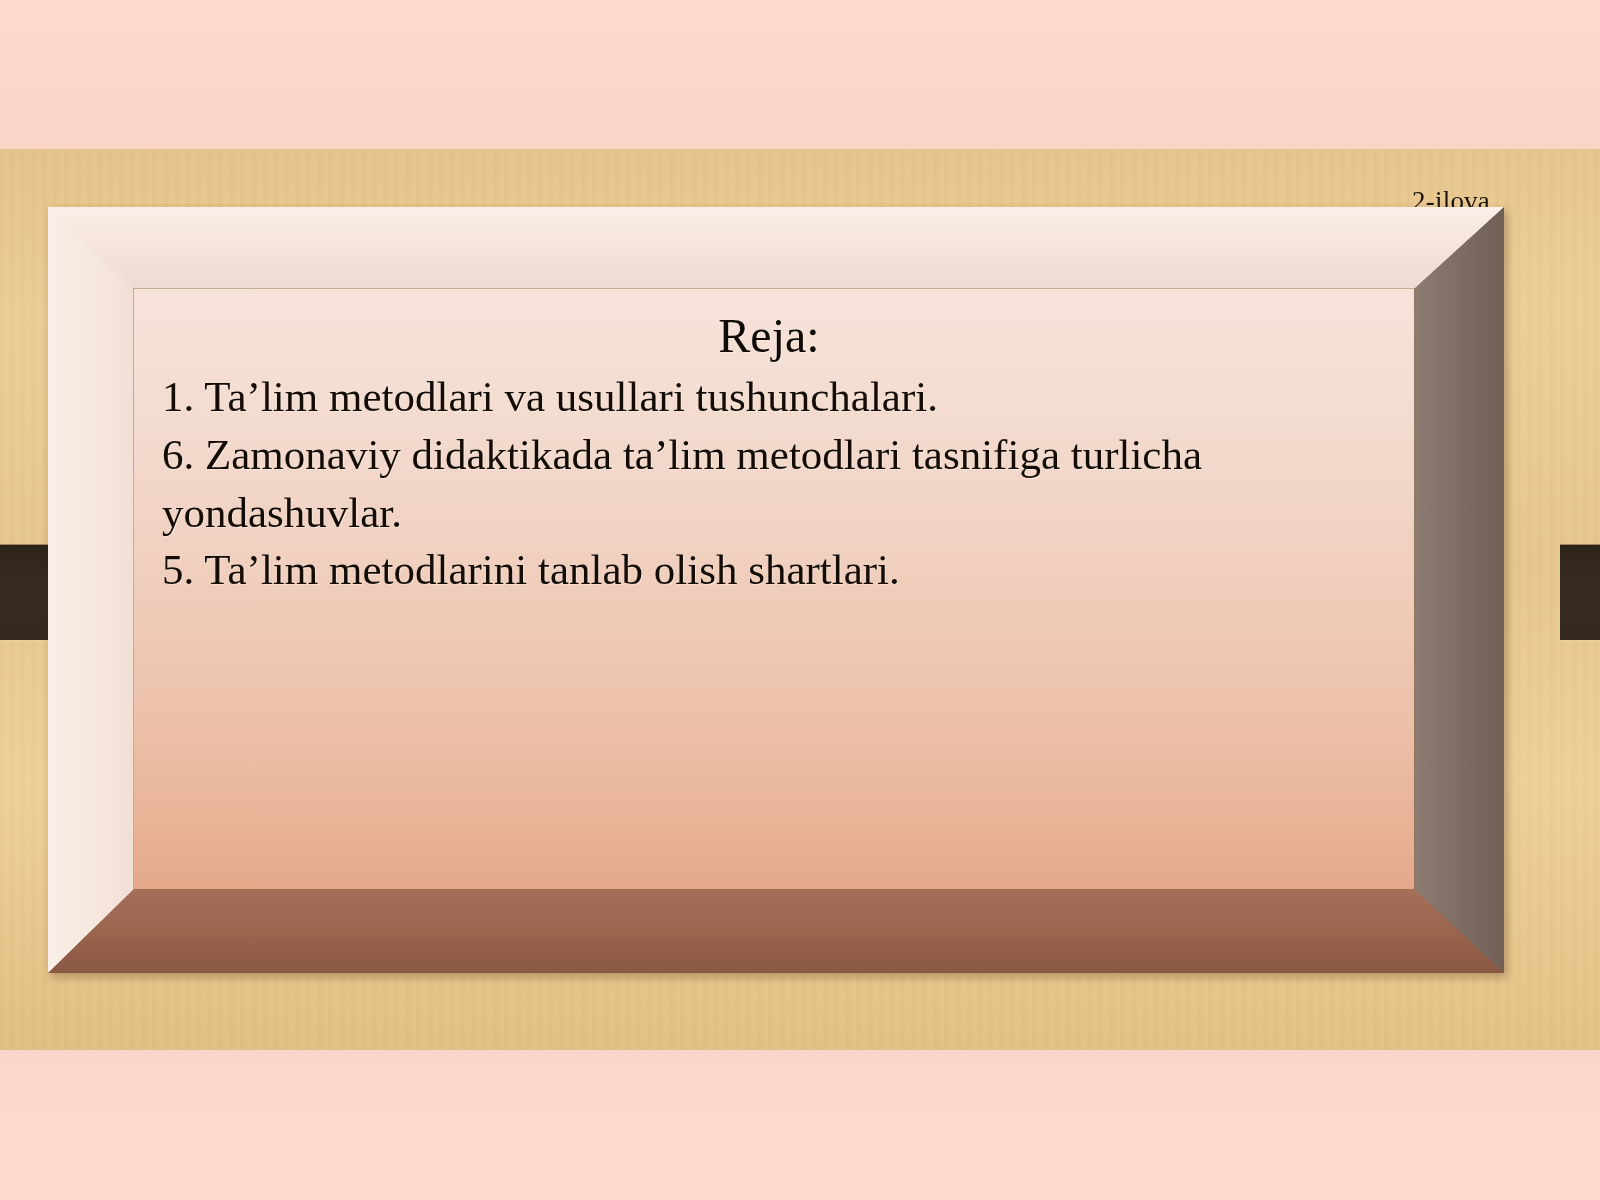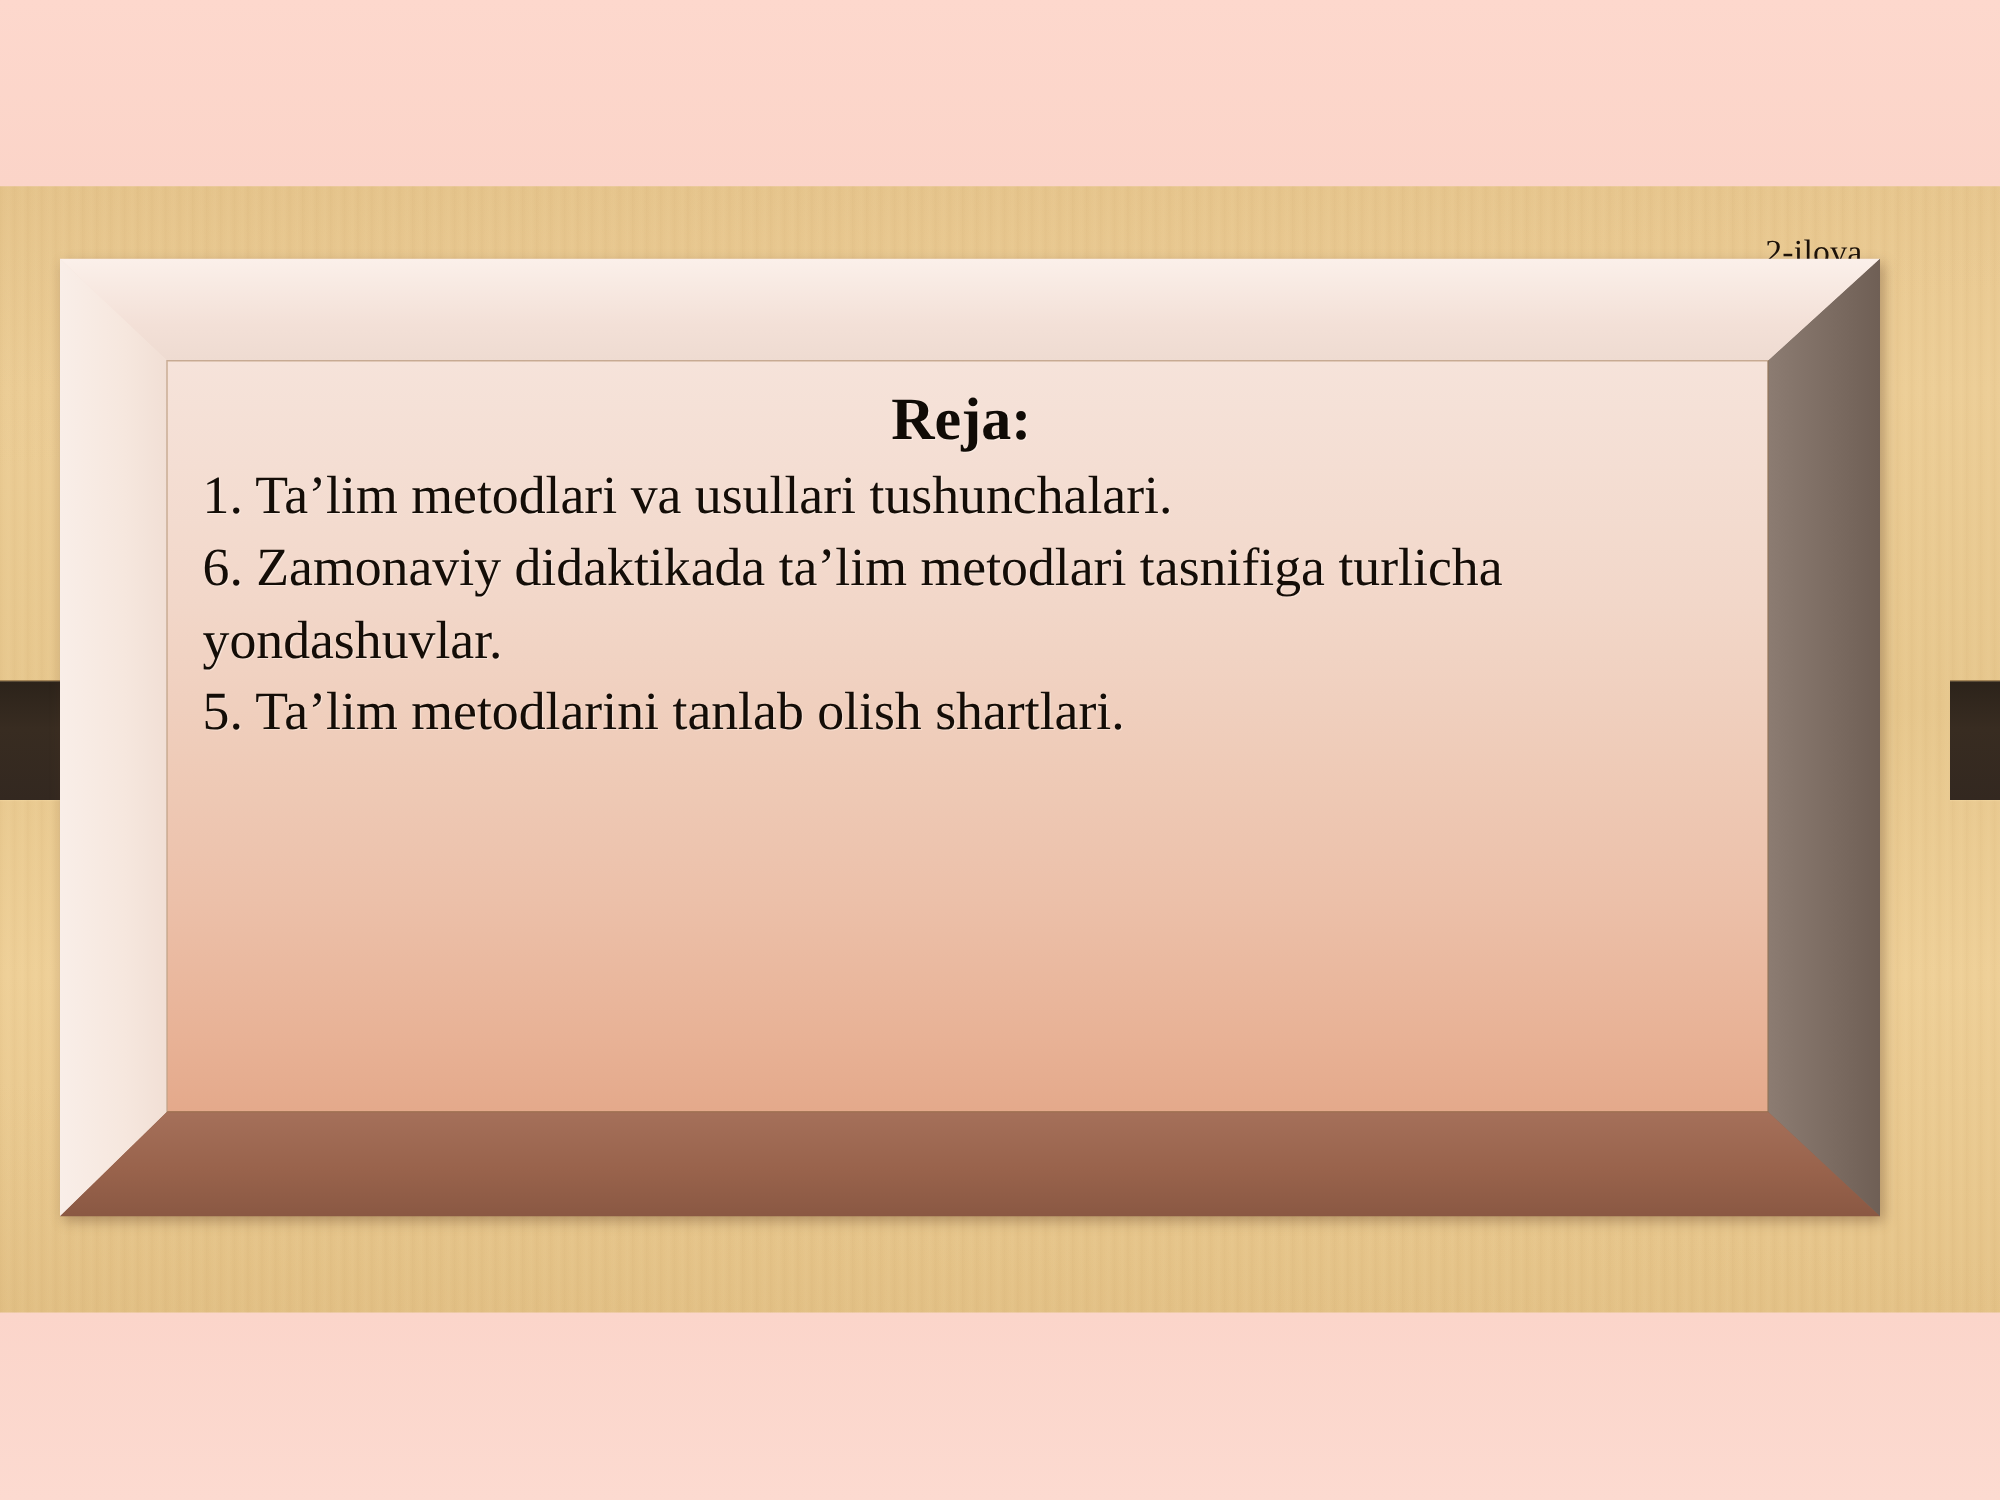--- a/index.html
+++ b/index.html
@@ -171,7 +171,7 @@
   .plan-title {
     font-family: "Liberation Serif", serif;
     font-size: 48px;
-    font-weight: bold;
+    font-weight: normal;
     color: #100b06;
     text-align: center;
     line-height: 1.06;

